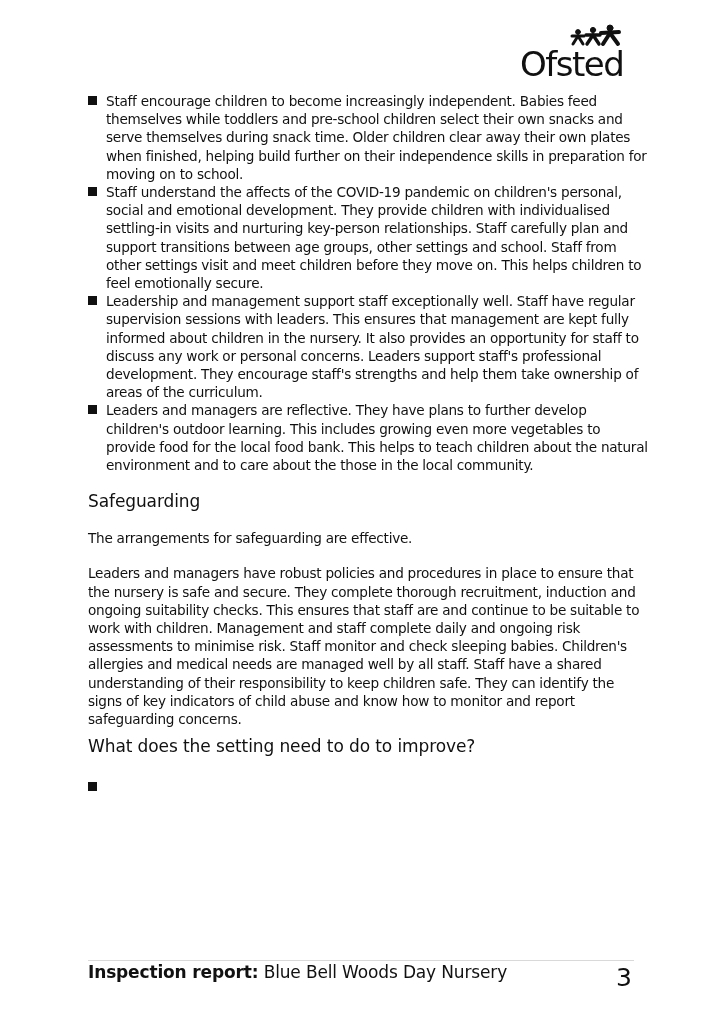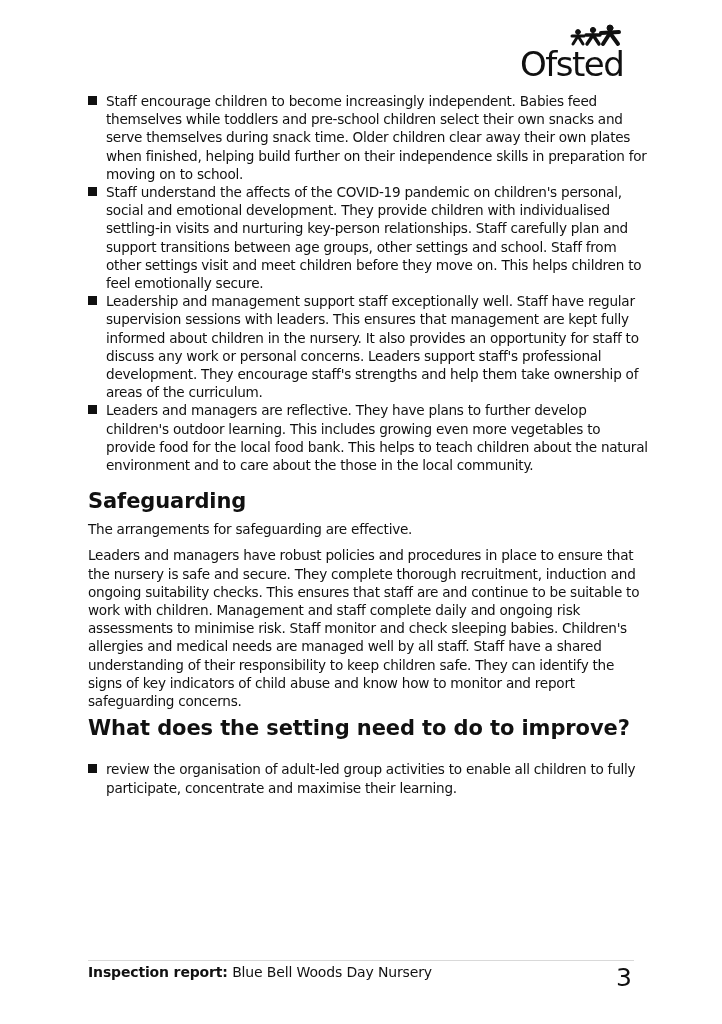--- a/index.html
+++ b/index.html
@@ -52,8 +52,8 @@
       background: #111111;
     }
     h2 {
-      font-size: 21px;
-      font-weight: bold;
+      font-size: 17px;
+      font-weight: normal;
       margin: 0;
       letter-spacing: -0.1px;
       line-height: 22px;

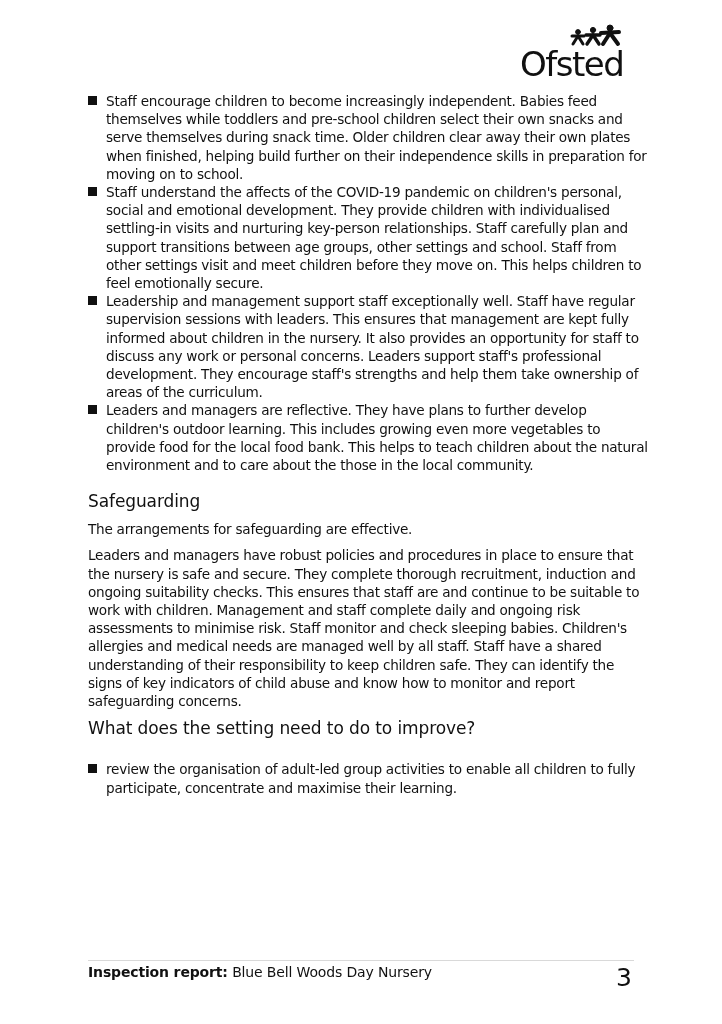--- a/index.html
+++ b/index.html
@@ -63,7 +63,7 @@
     p {
       margin: 0;
     }
-    .p-gap { margin-top: 8px; }
+    .p-gap { margin-top: 17px; }
     .bold-intro {
       font-weight: bold;
       margin-top: 14px;

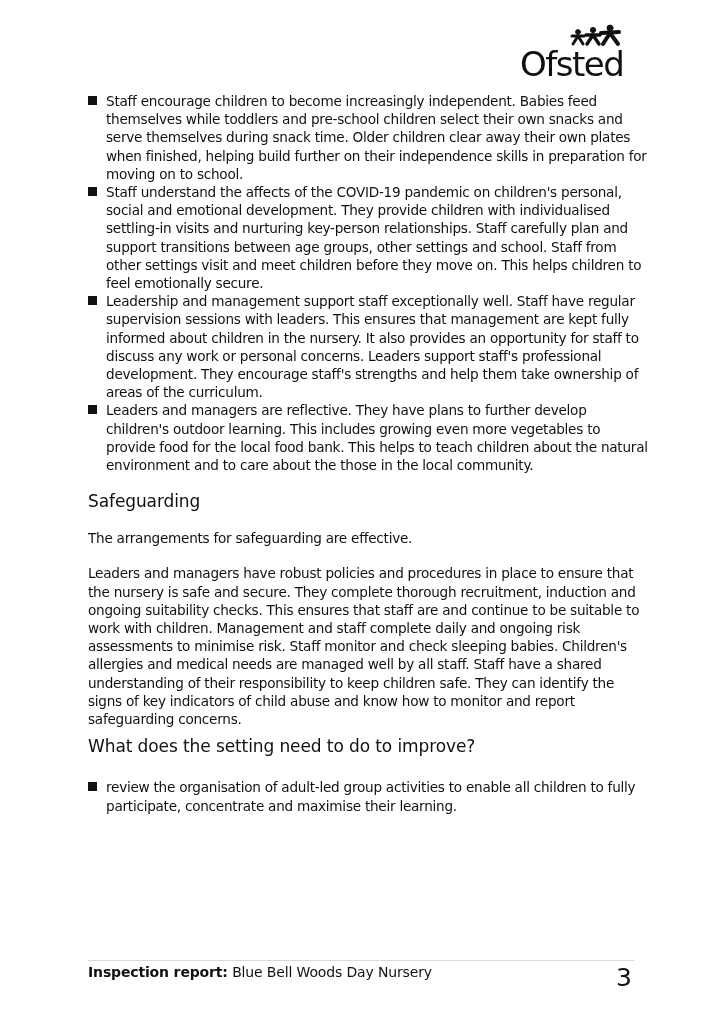--- a/index.html
+++ b/index.html
@@ -149,7 +149,6 @@
   <ul class="bullets improve-list">
     <li>
       <span class="bullet-mark"></span>
-      <span>review the organisation of adult-led group activities to enable all children to fully participate, concentrate and maximise their learning.</span>
     </li>
   </ul>
 </div>

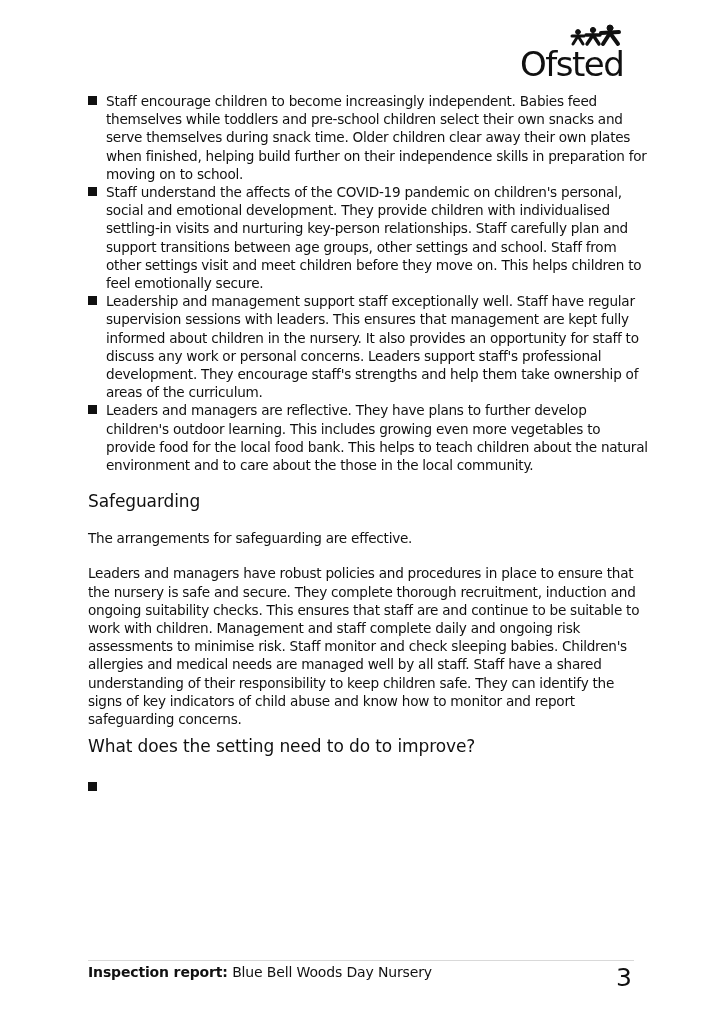--- a/index.html
+++ b/index.html
@@ -83,7 +83,7 @@
       left: 88px;
       top: 965px;
       width: 550px;
-      font-size: 14px;
+      font-size: 17px;
       line-height: 14px;
       letter-spacing: -0.15px;
     }

